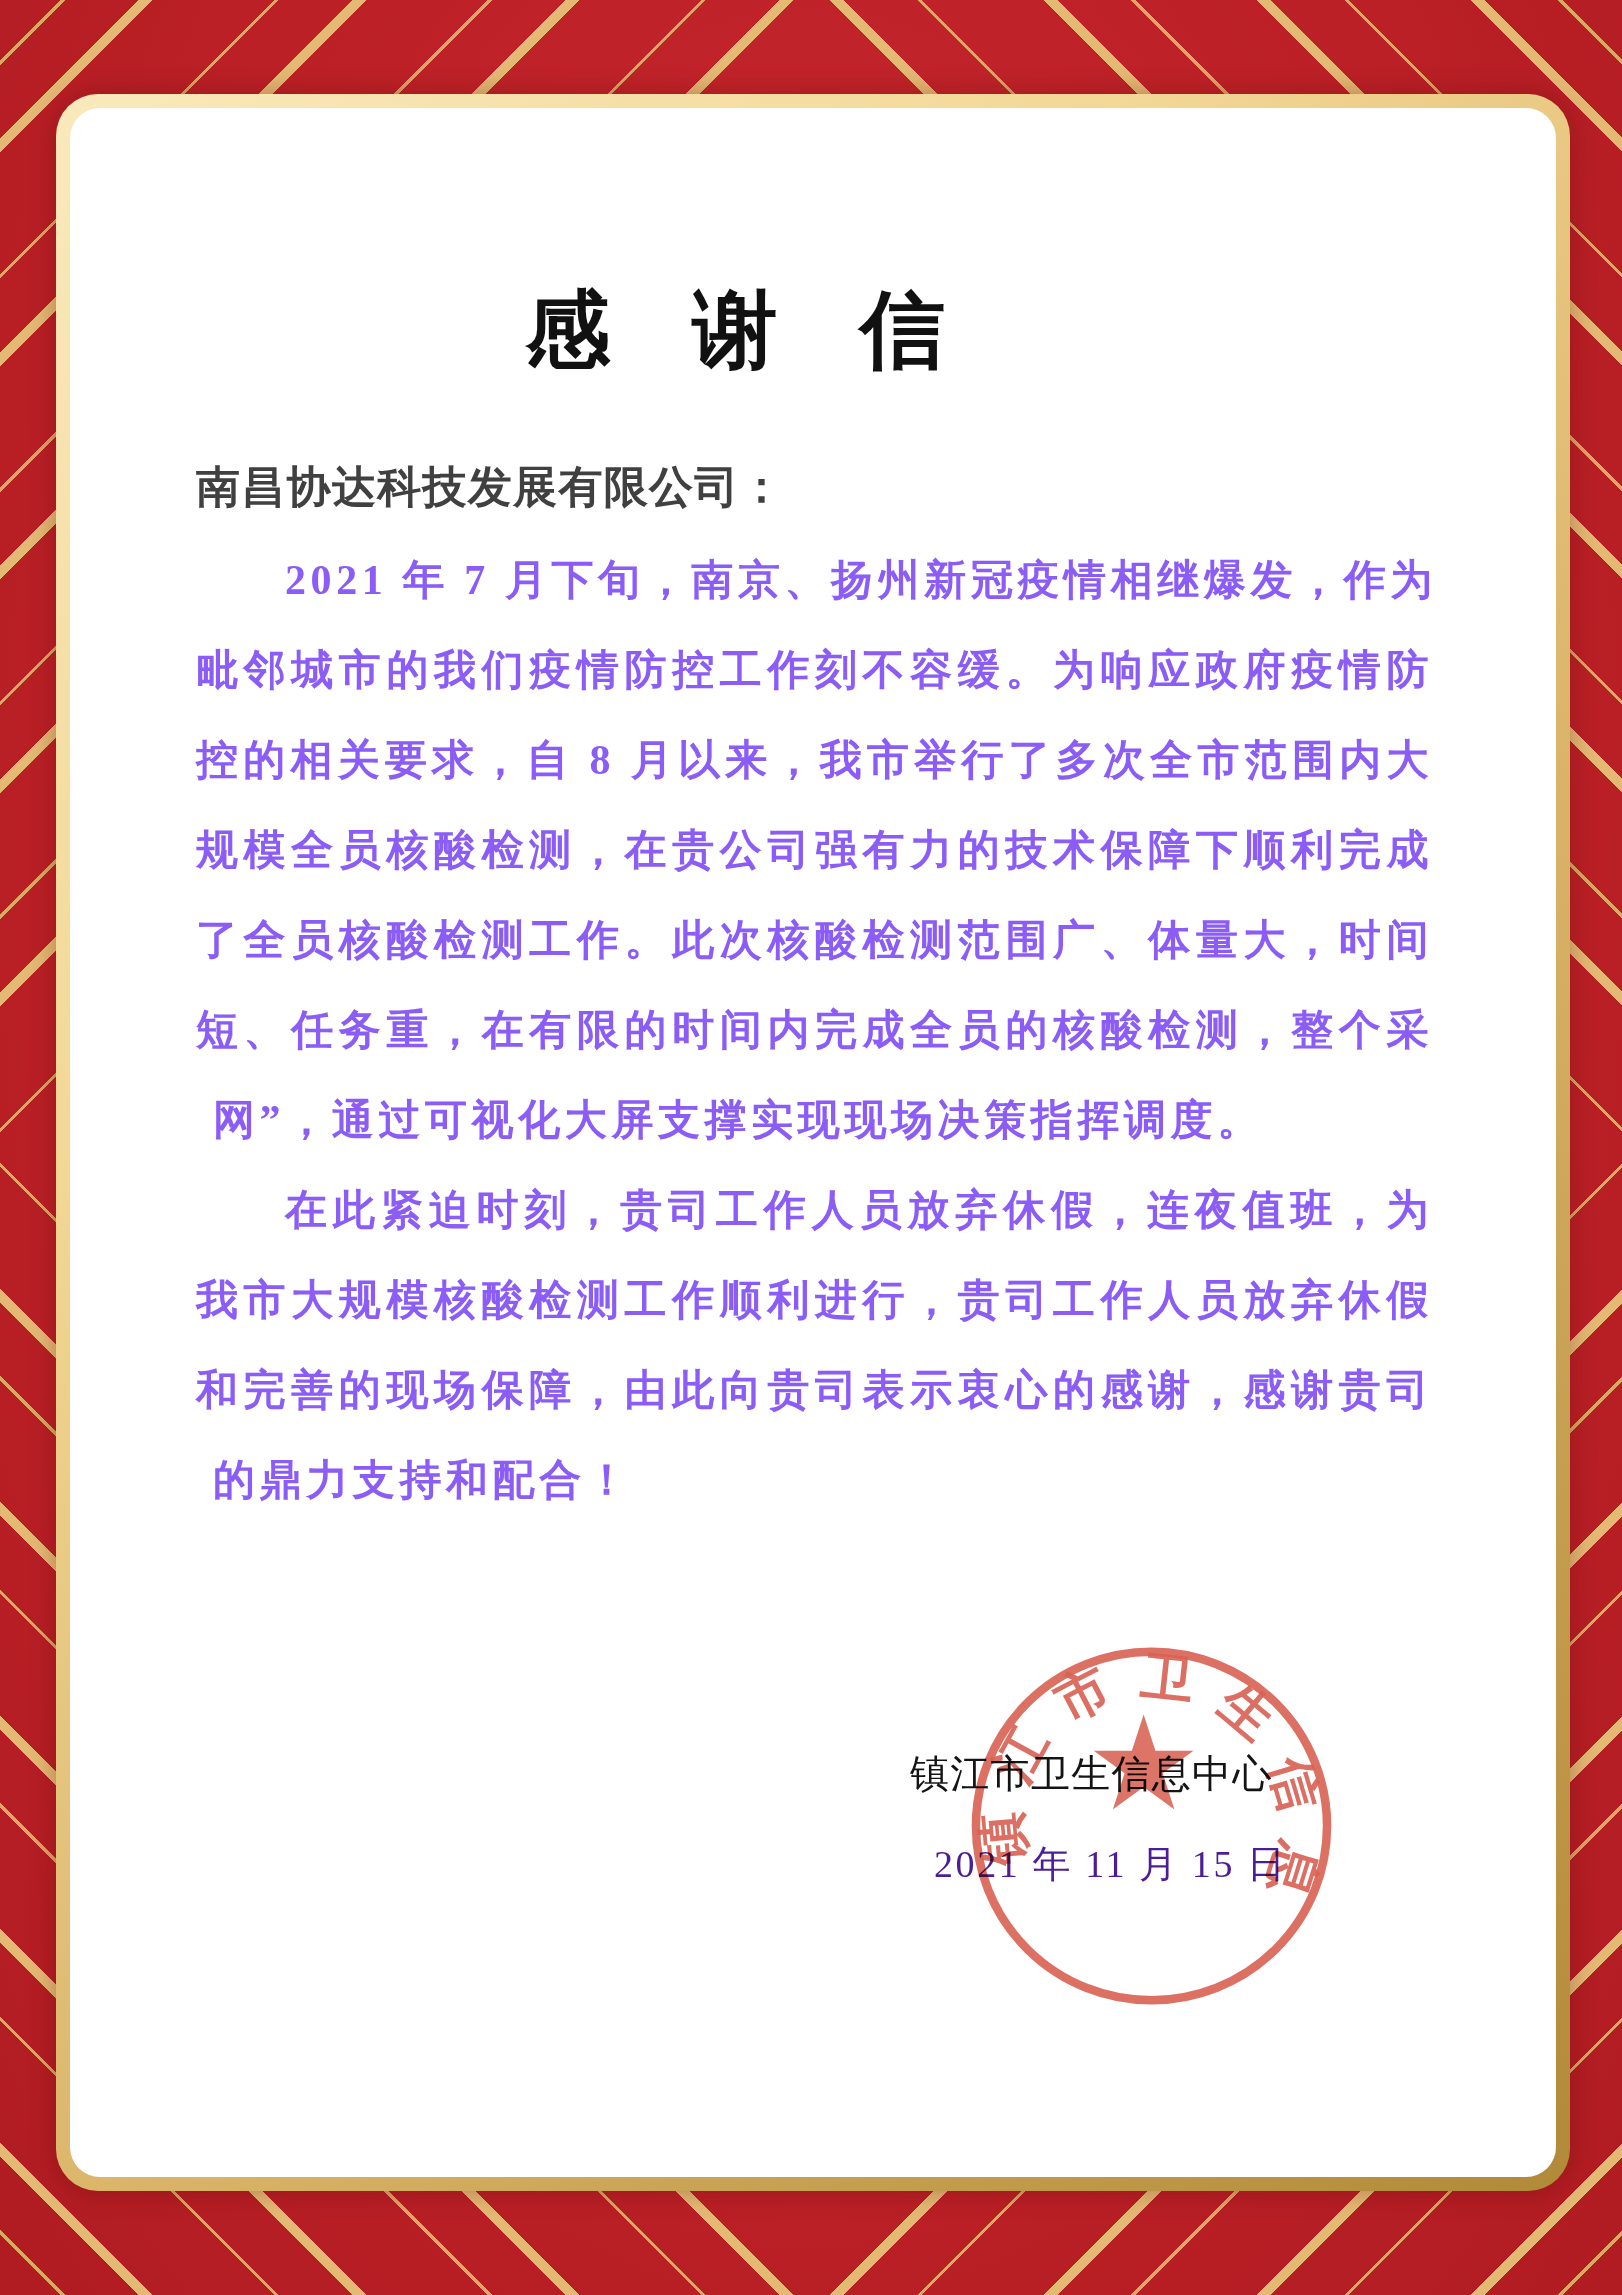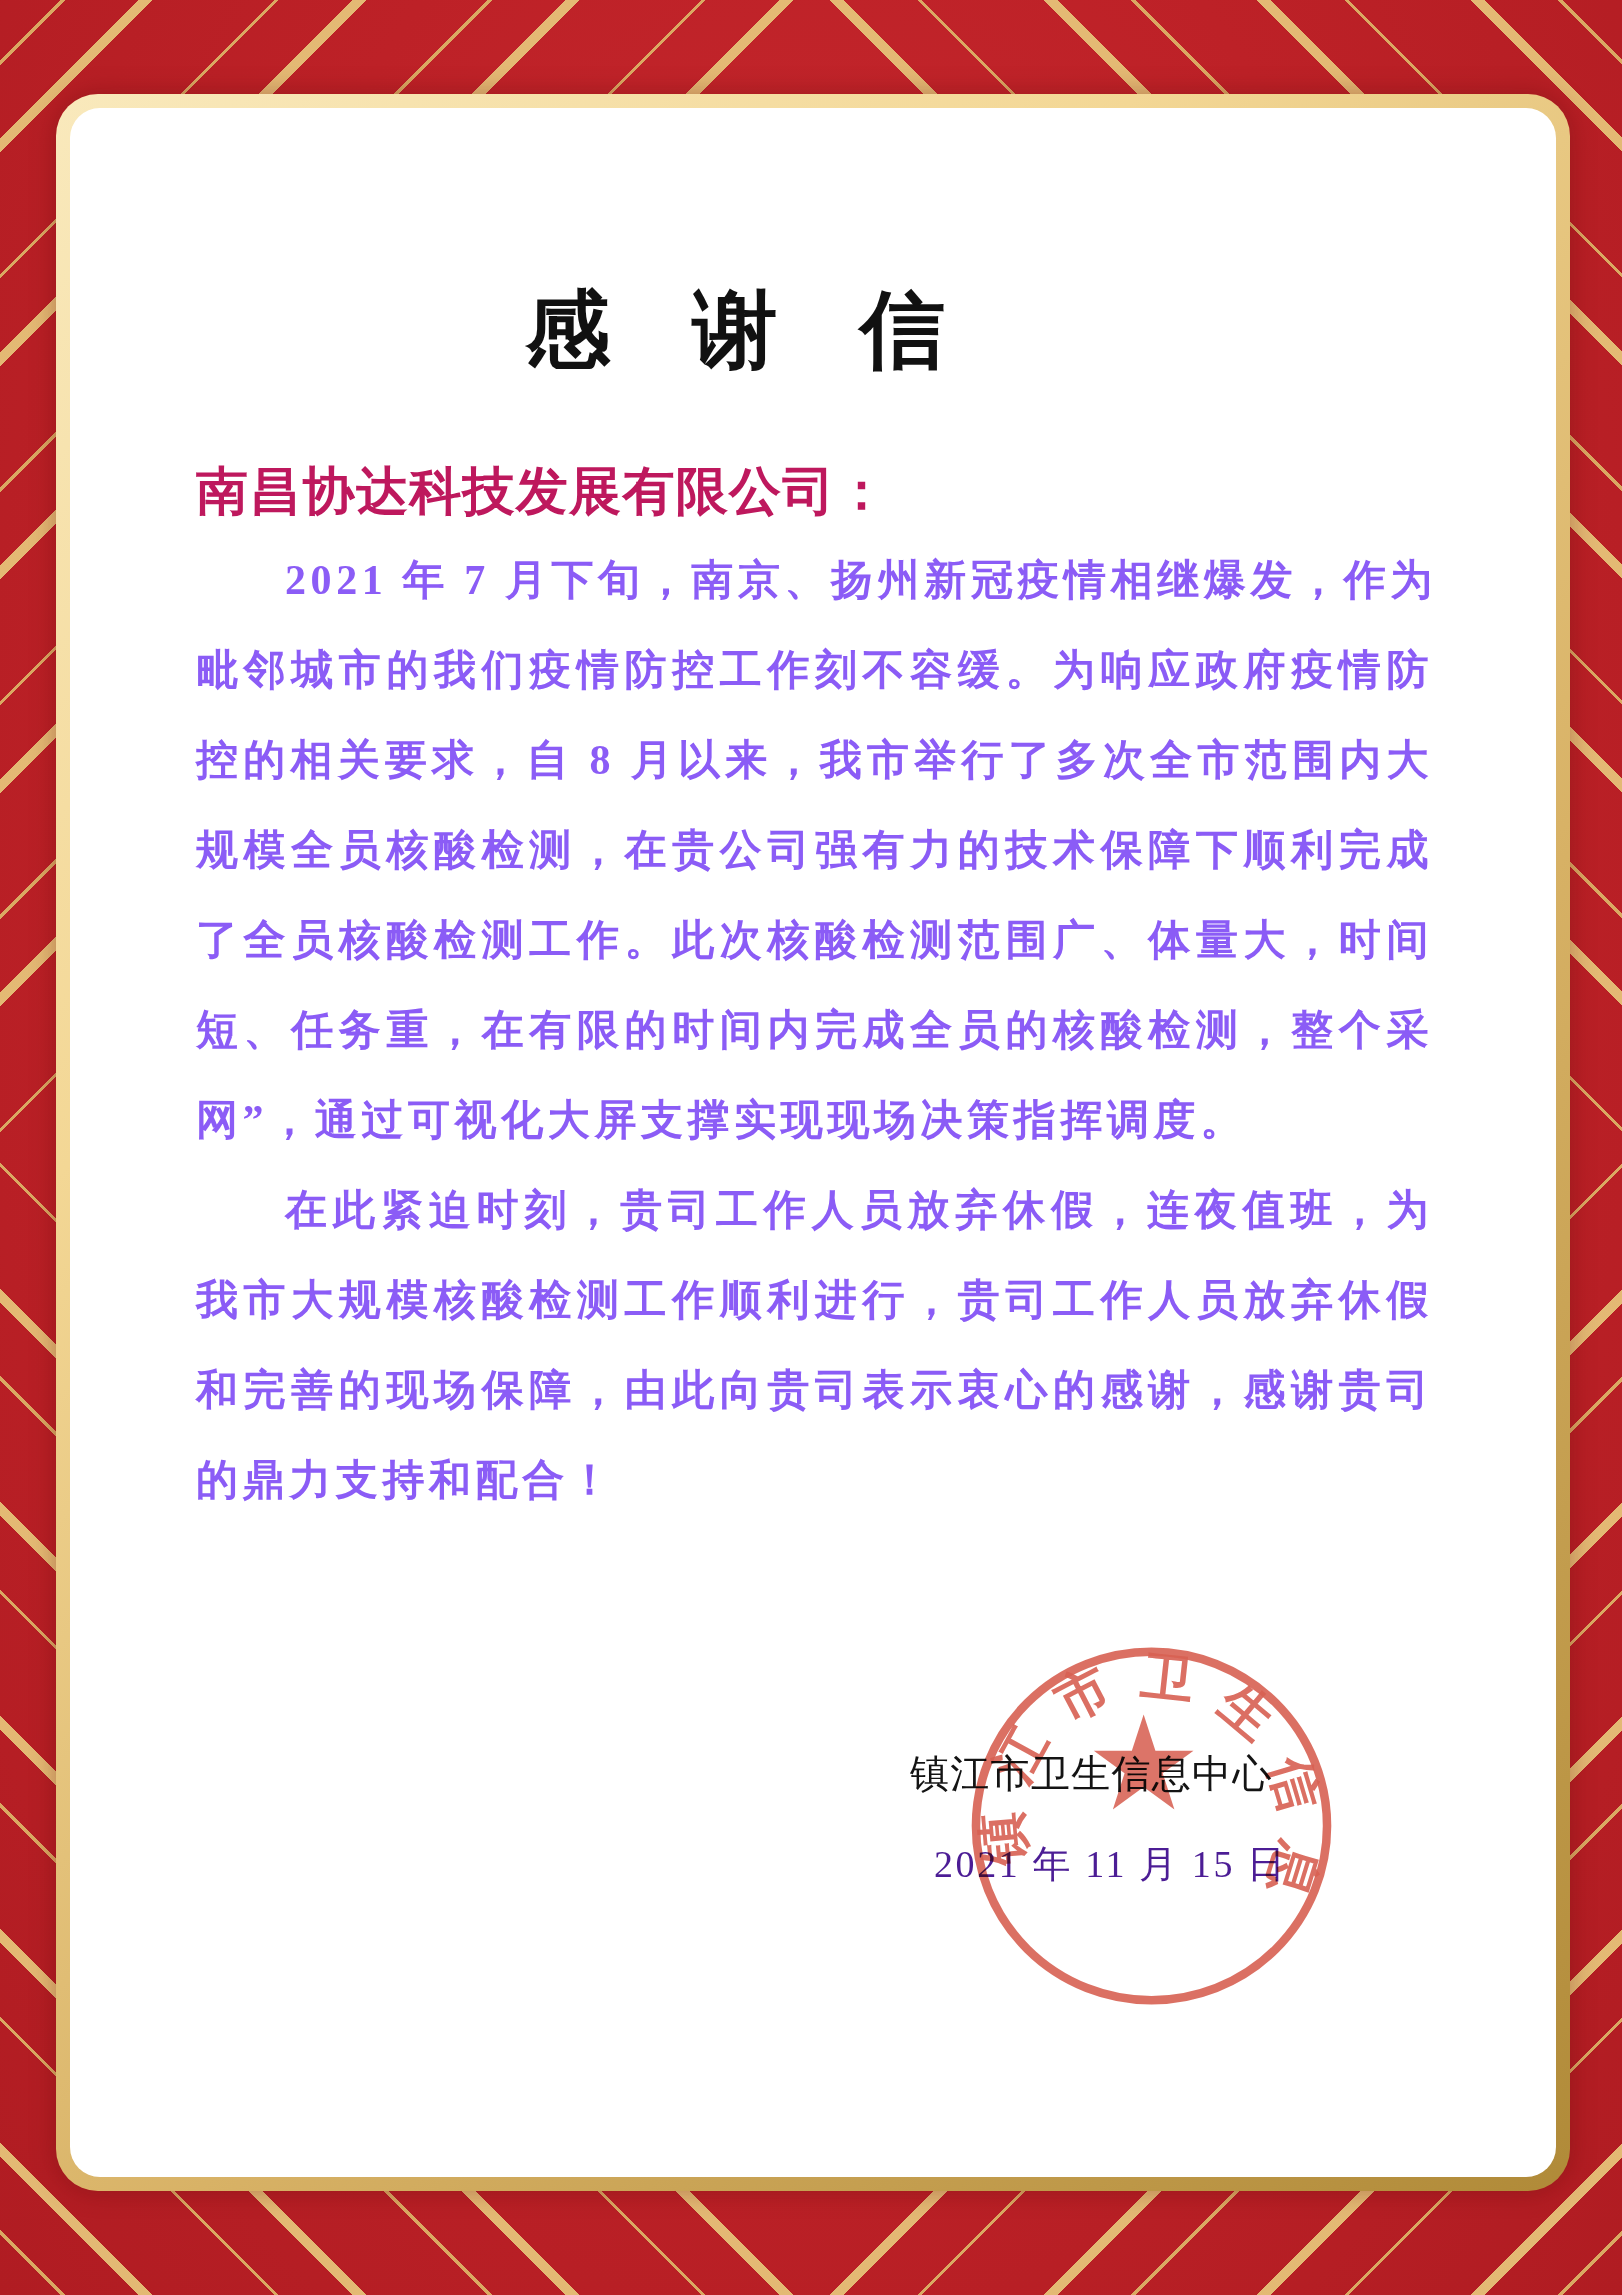--- a/index.html
+++ b/index.html
@@ -53,7 +53,7 @@
   .salutation{
     position:absolute;left:196px;top:462px;
     font-family:"Liberation Sans", sans-serif;font-weight:700;
-    font-size:52px;color:#be185d;letter-spacing:1.3px;line-height:1.15;
+    font-size:44px;color:#404040;letter-spacing:1.3px;line-height:1.15;
   }
   .body-lines{position:absolute;left:196px;top:535px;width:1237px;}
   .body-line{

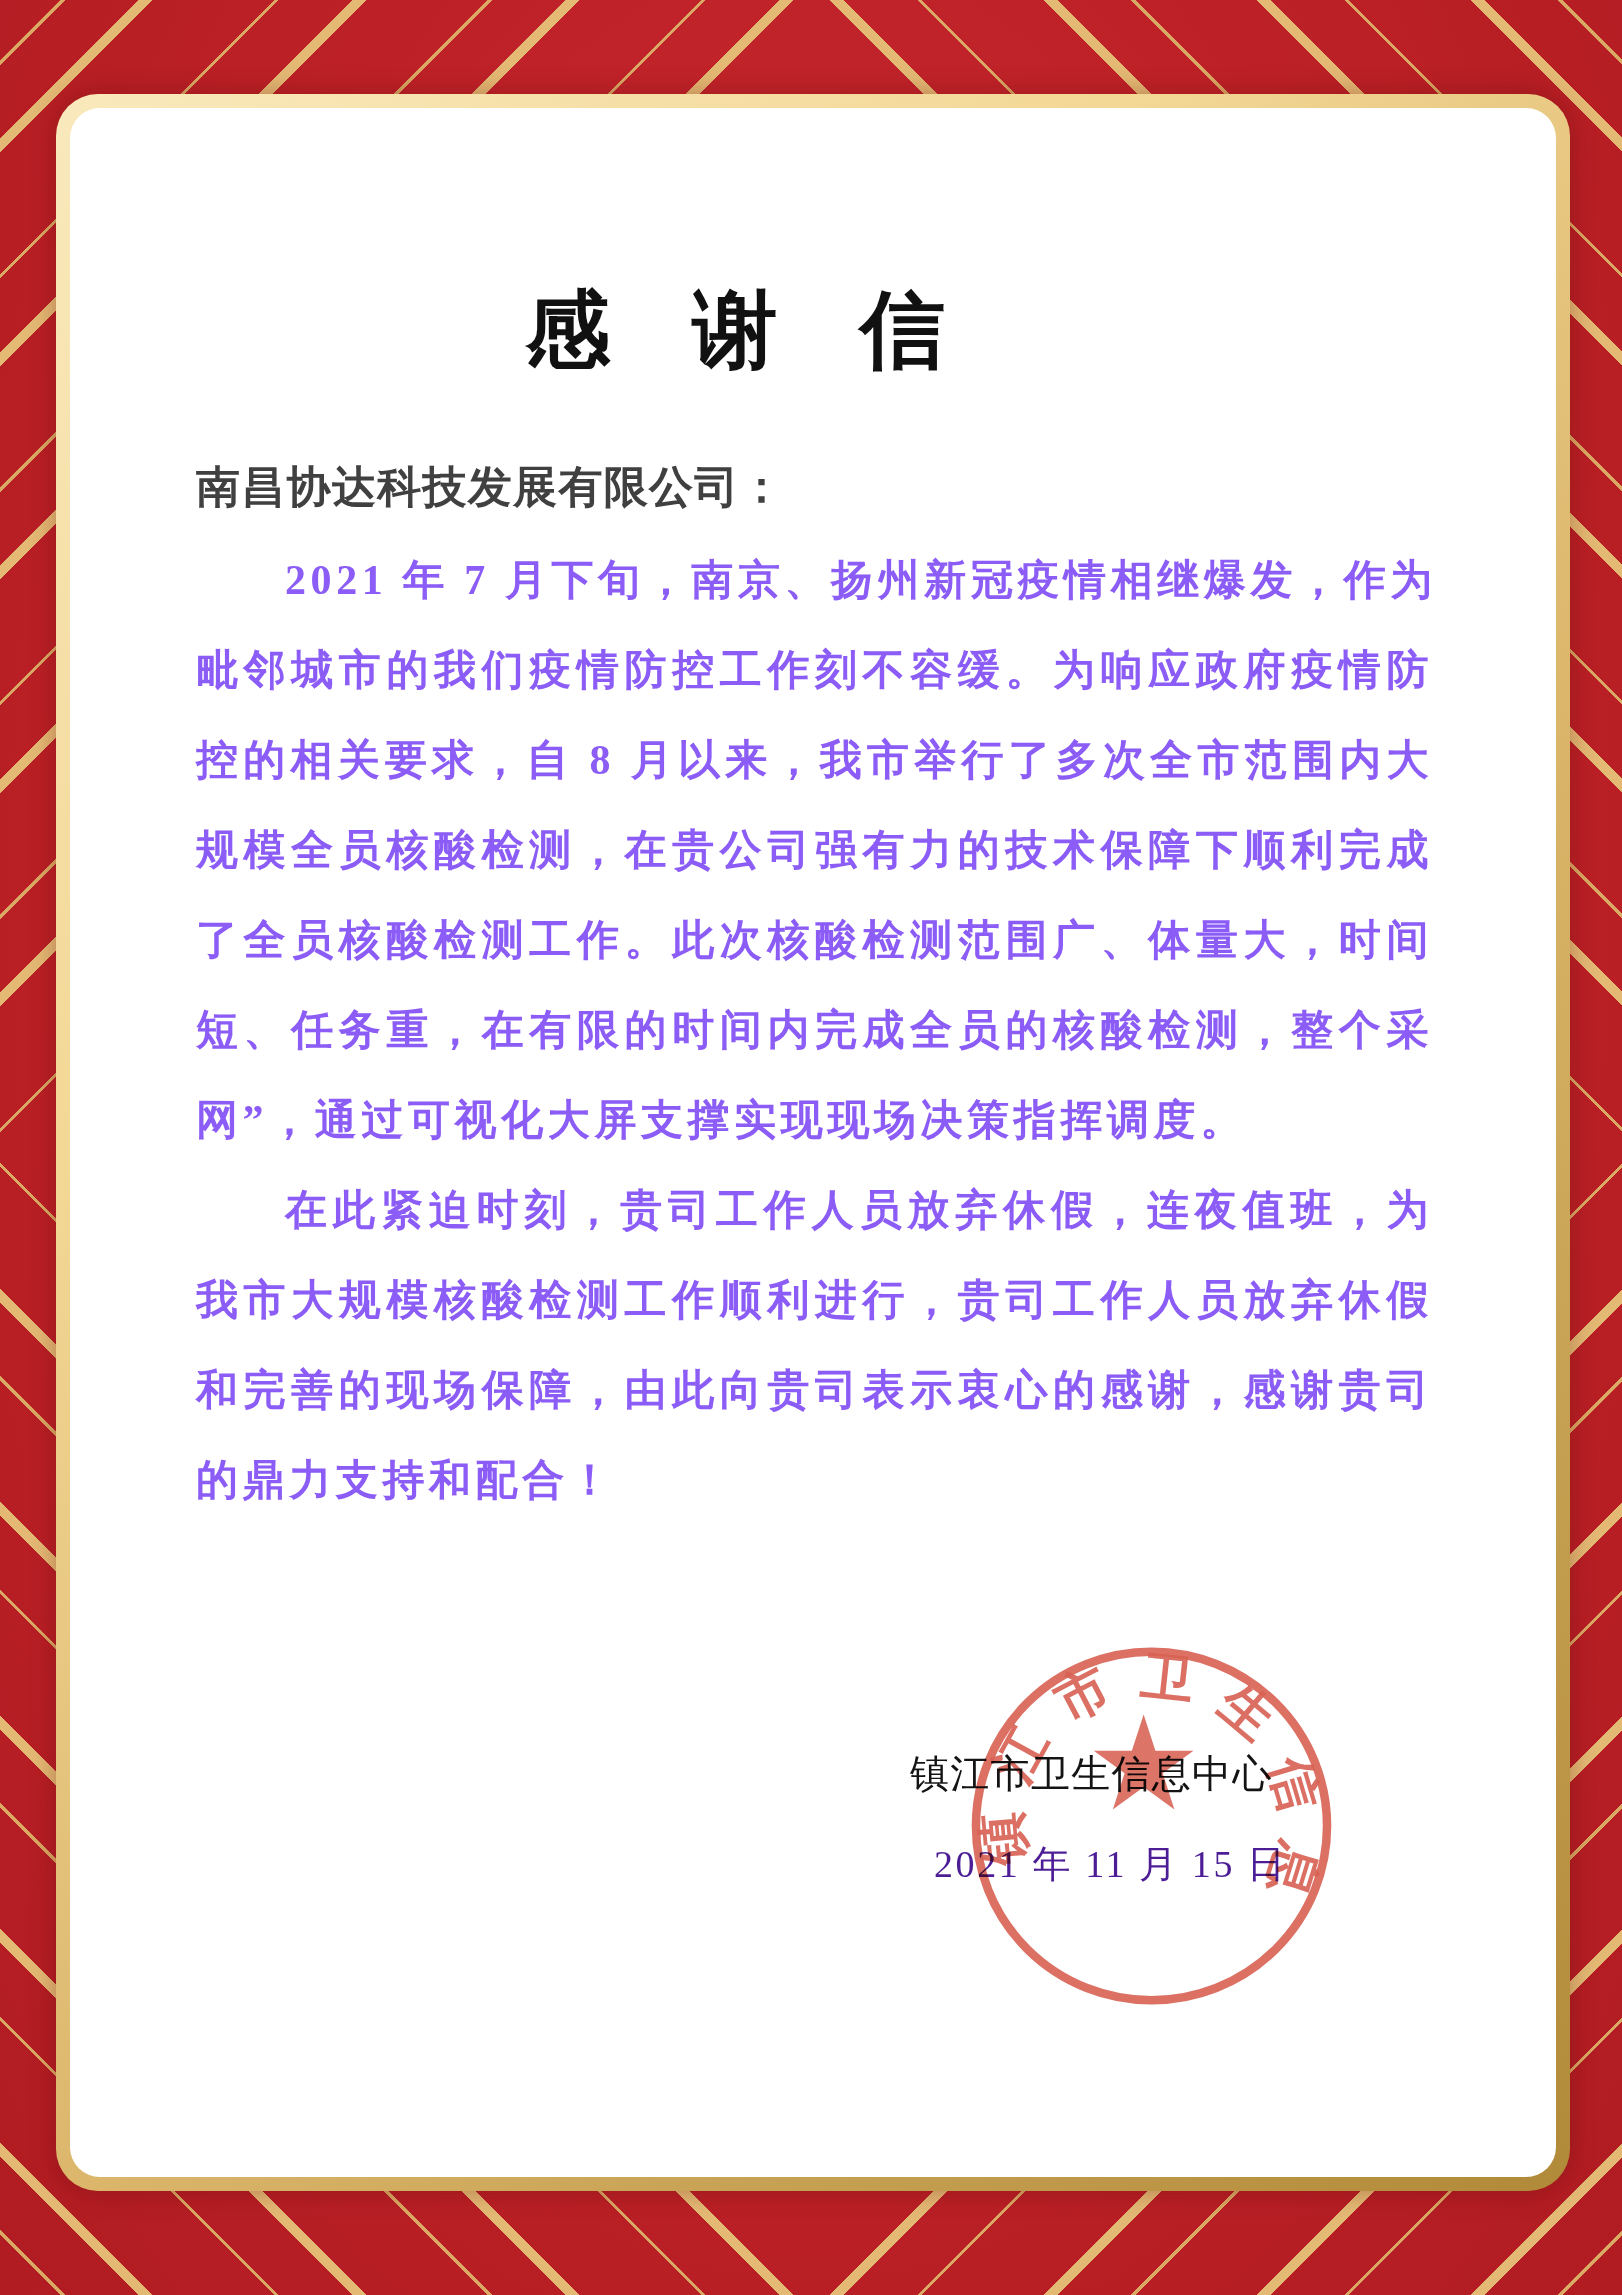--- a/index.html
+++ b/index.html
@@ -62,7 +62,7 @@
     text-align:justify;text-align-last:justify;text-justify:inter-character;font-weight:bold;
   }
   .body-line.indent{padding-left:89px;}
-  .body-line.para-end{text-align-last:left;}
+  .body-line.para-end{text-align-last:left;margin-left:17px;}
 
   .sig-org{
     position:absolute;left:910px;top:1754px;

